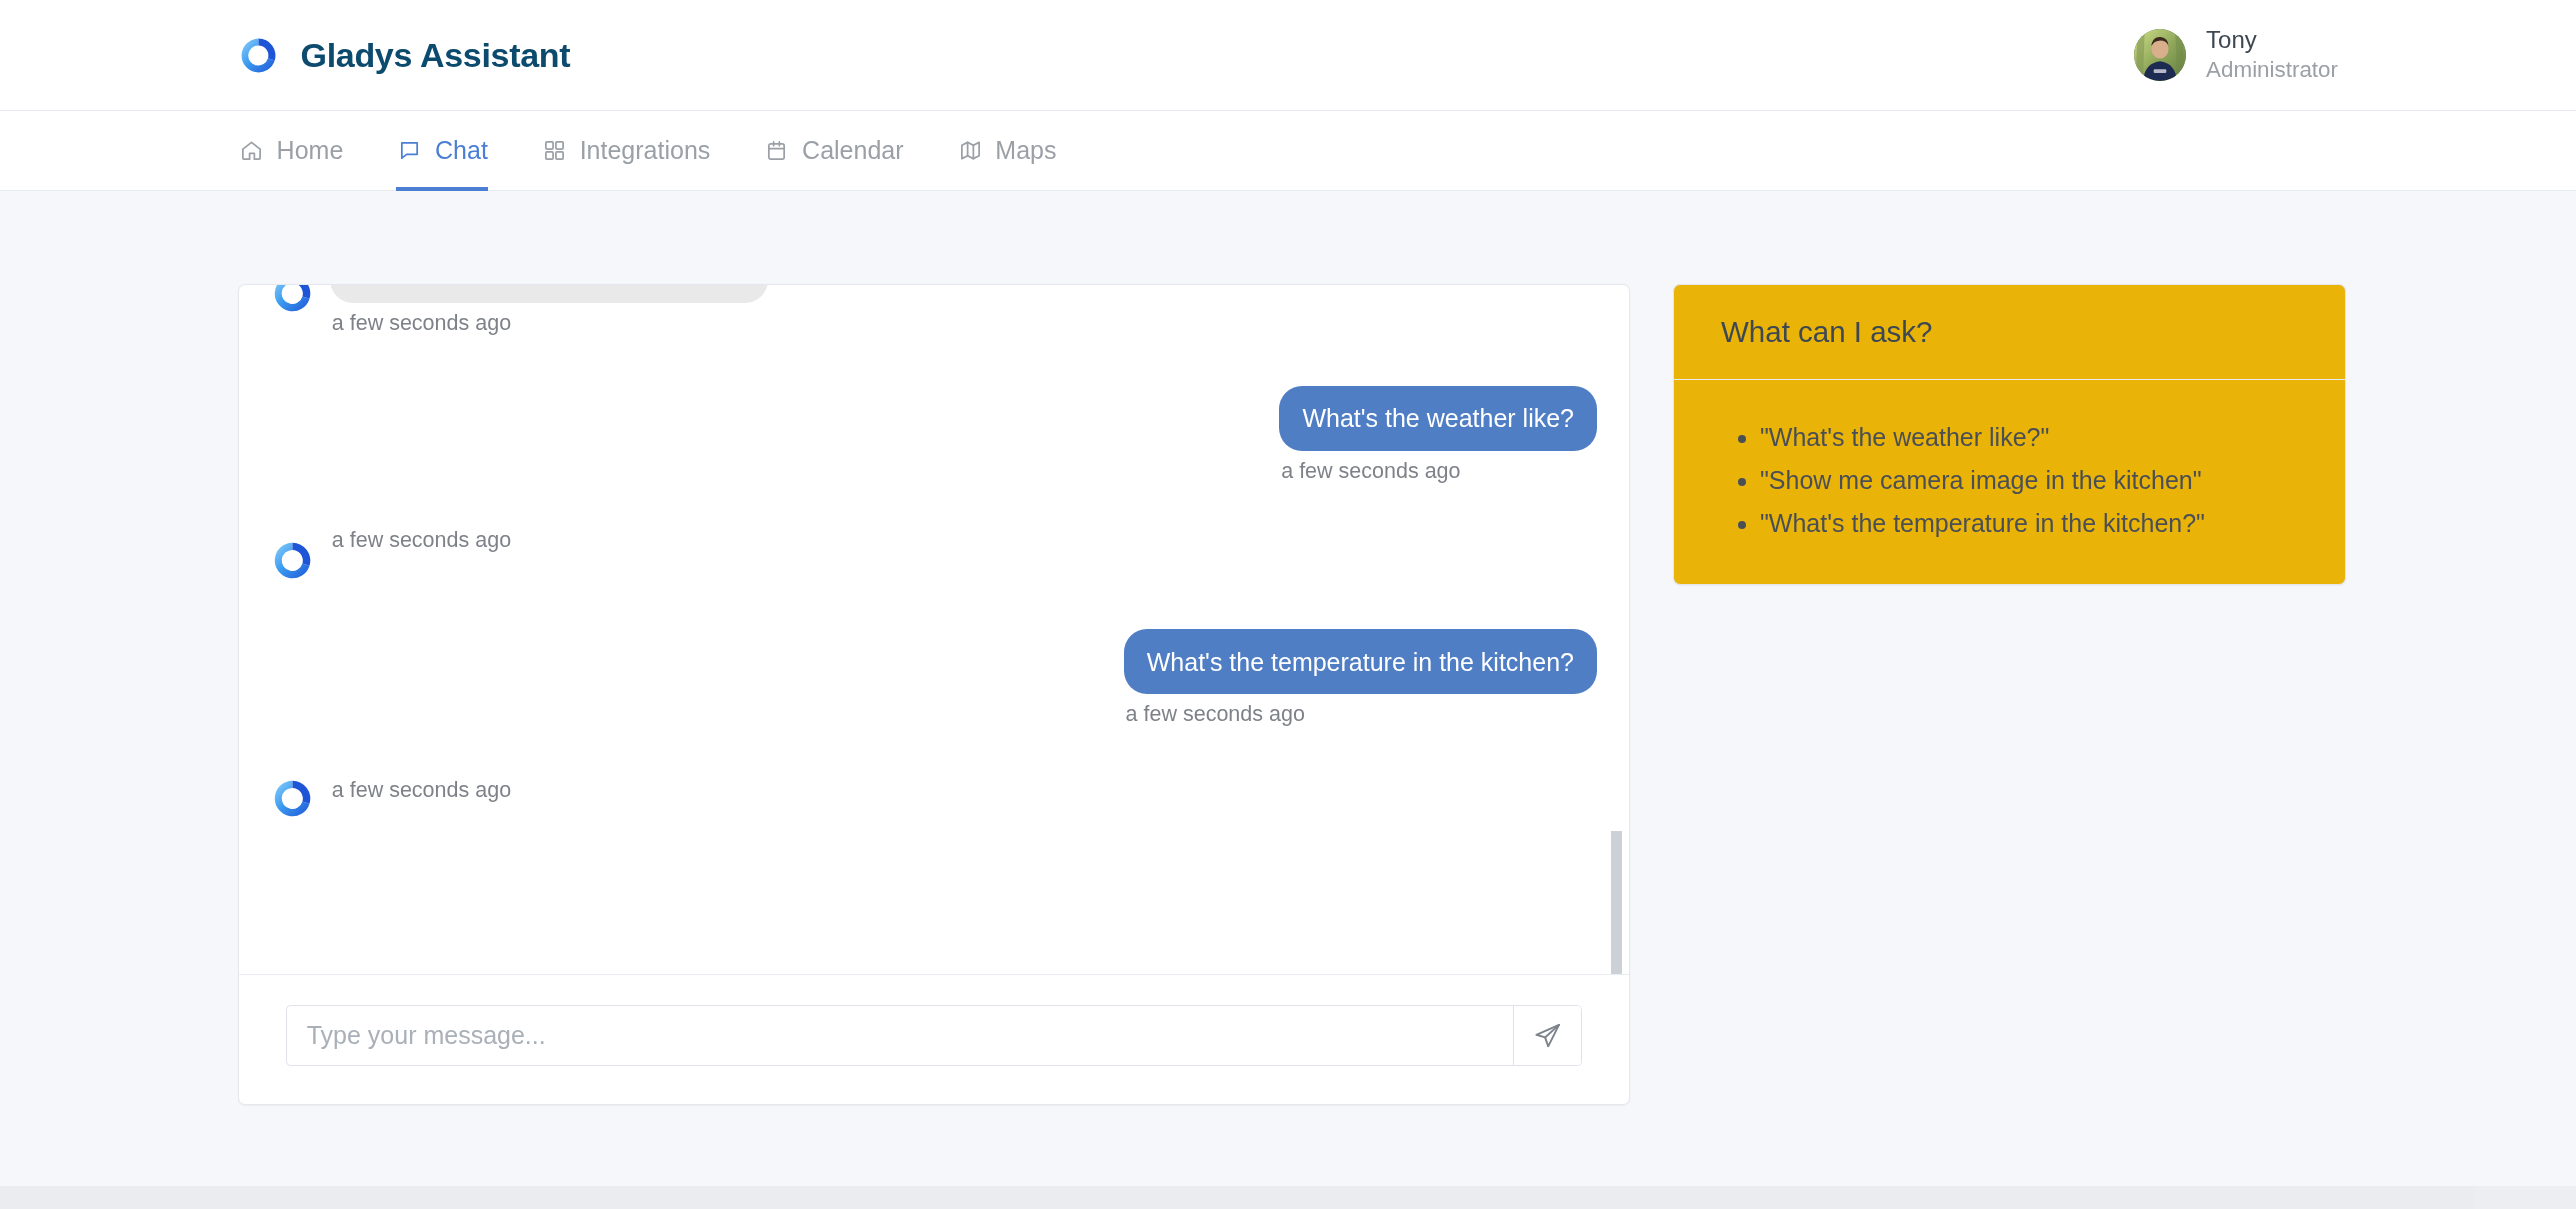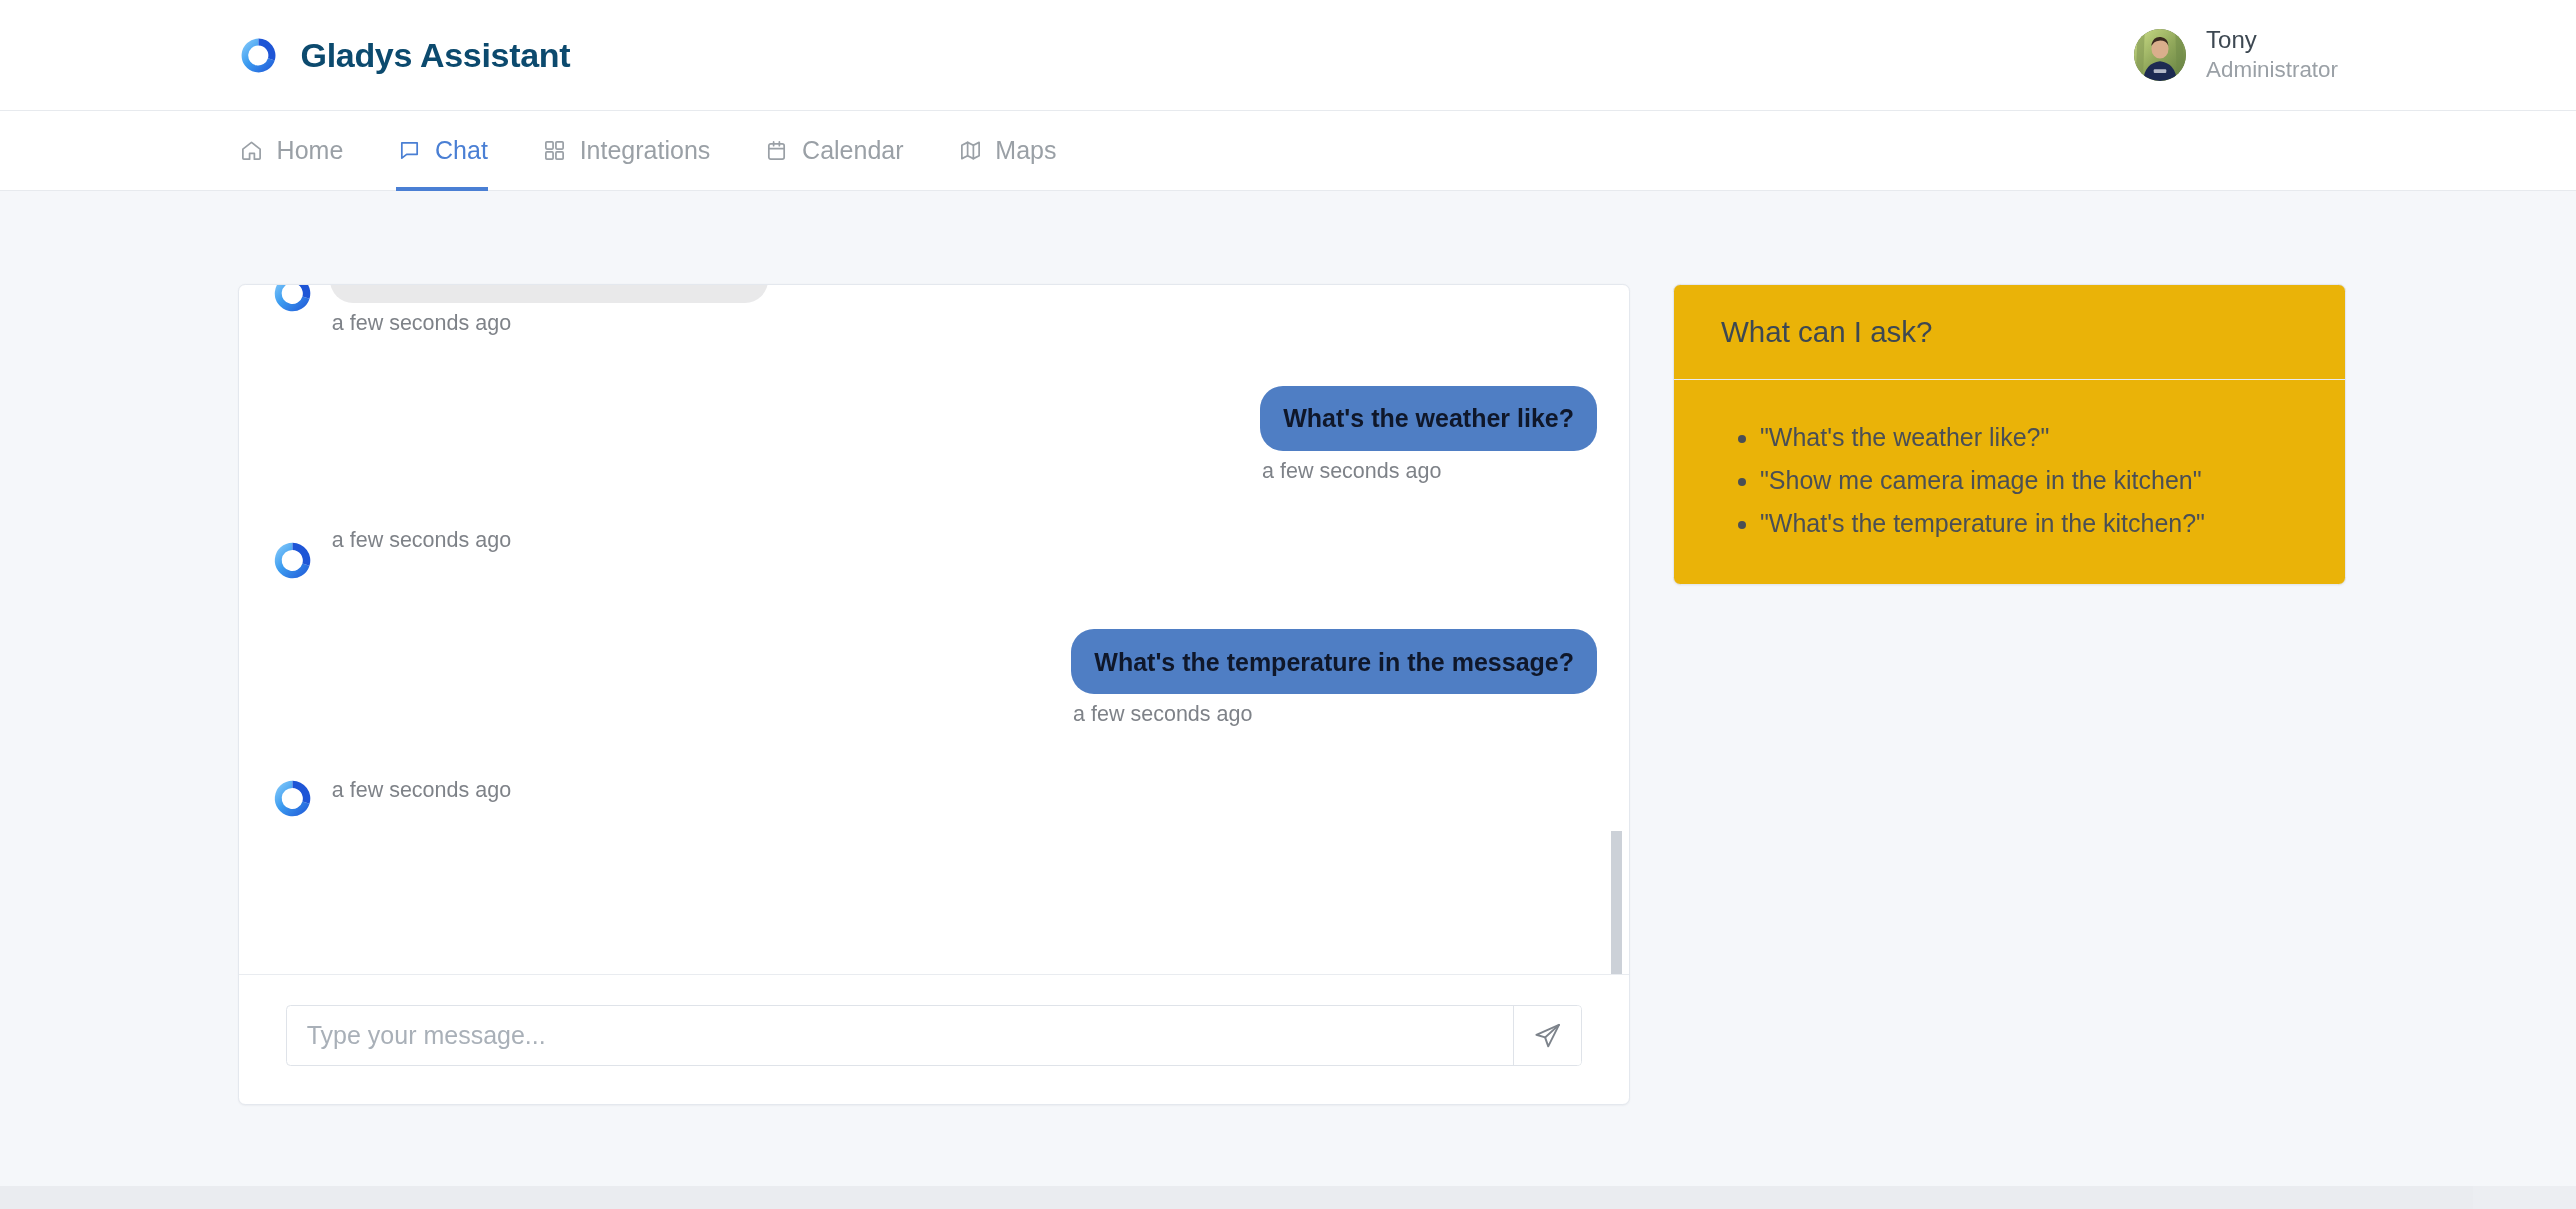--- a/index.html
+++ b/index.html
@@ -206,8 +206,7 @@
   }
   .bubble.out {
     background: #4f7ec4;
-    color: #0f172a;
-    font-weight: bold;
+    color: #ffffff;
   }
   .bubble.narrow { max-width: 429px; }
 

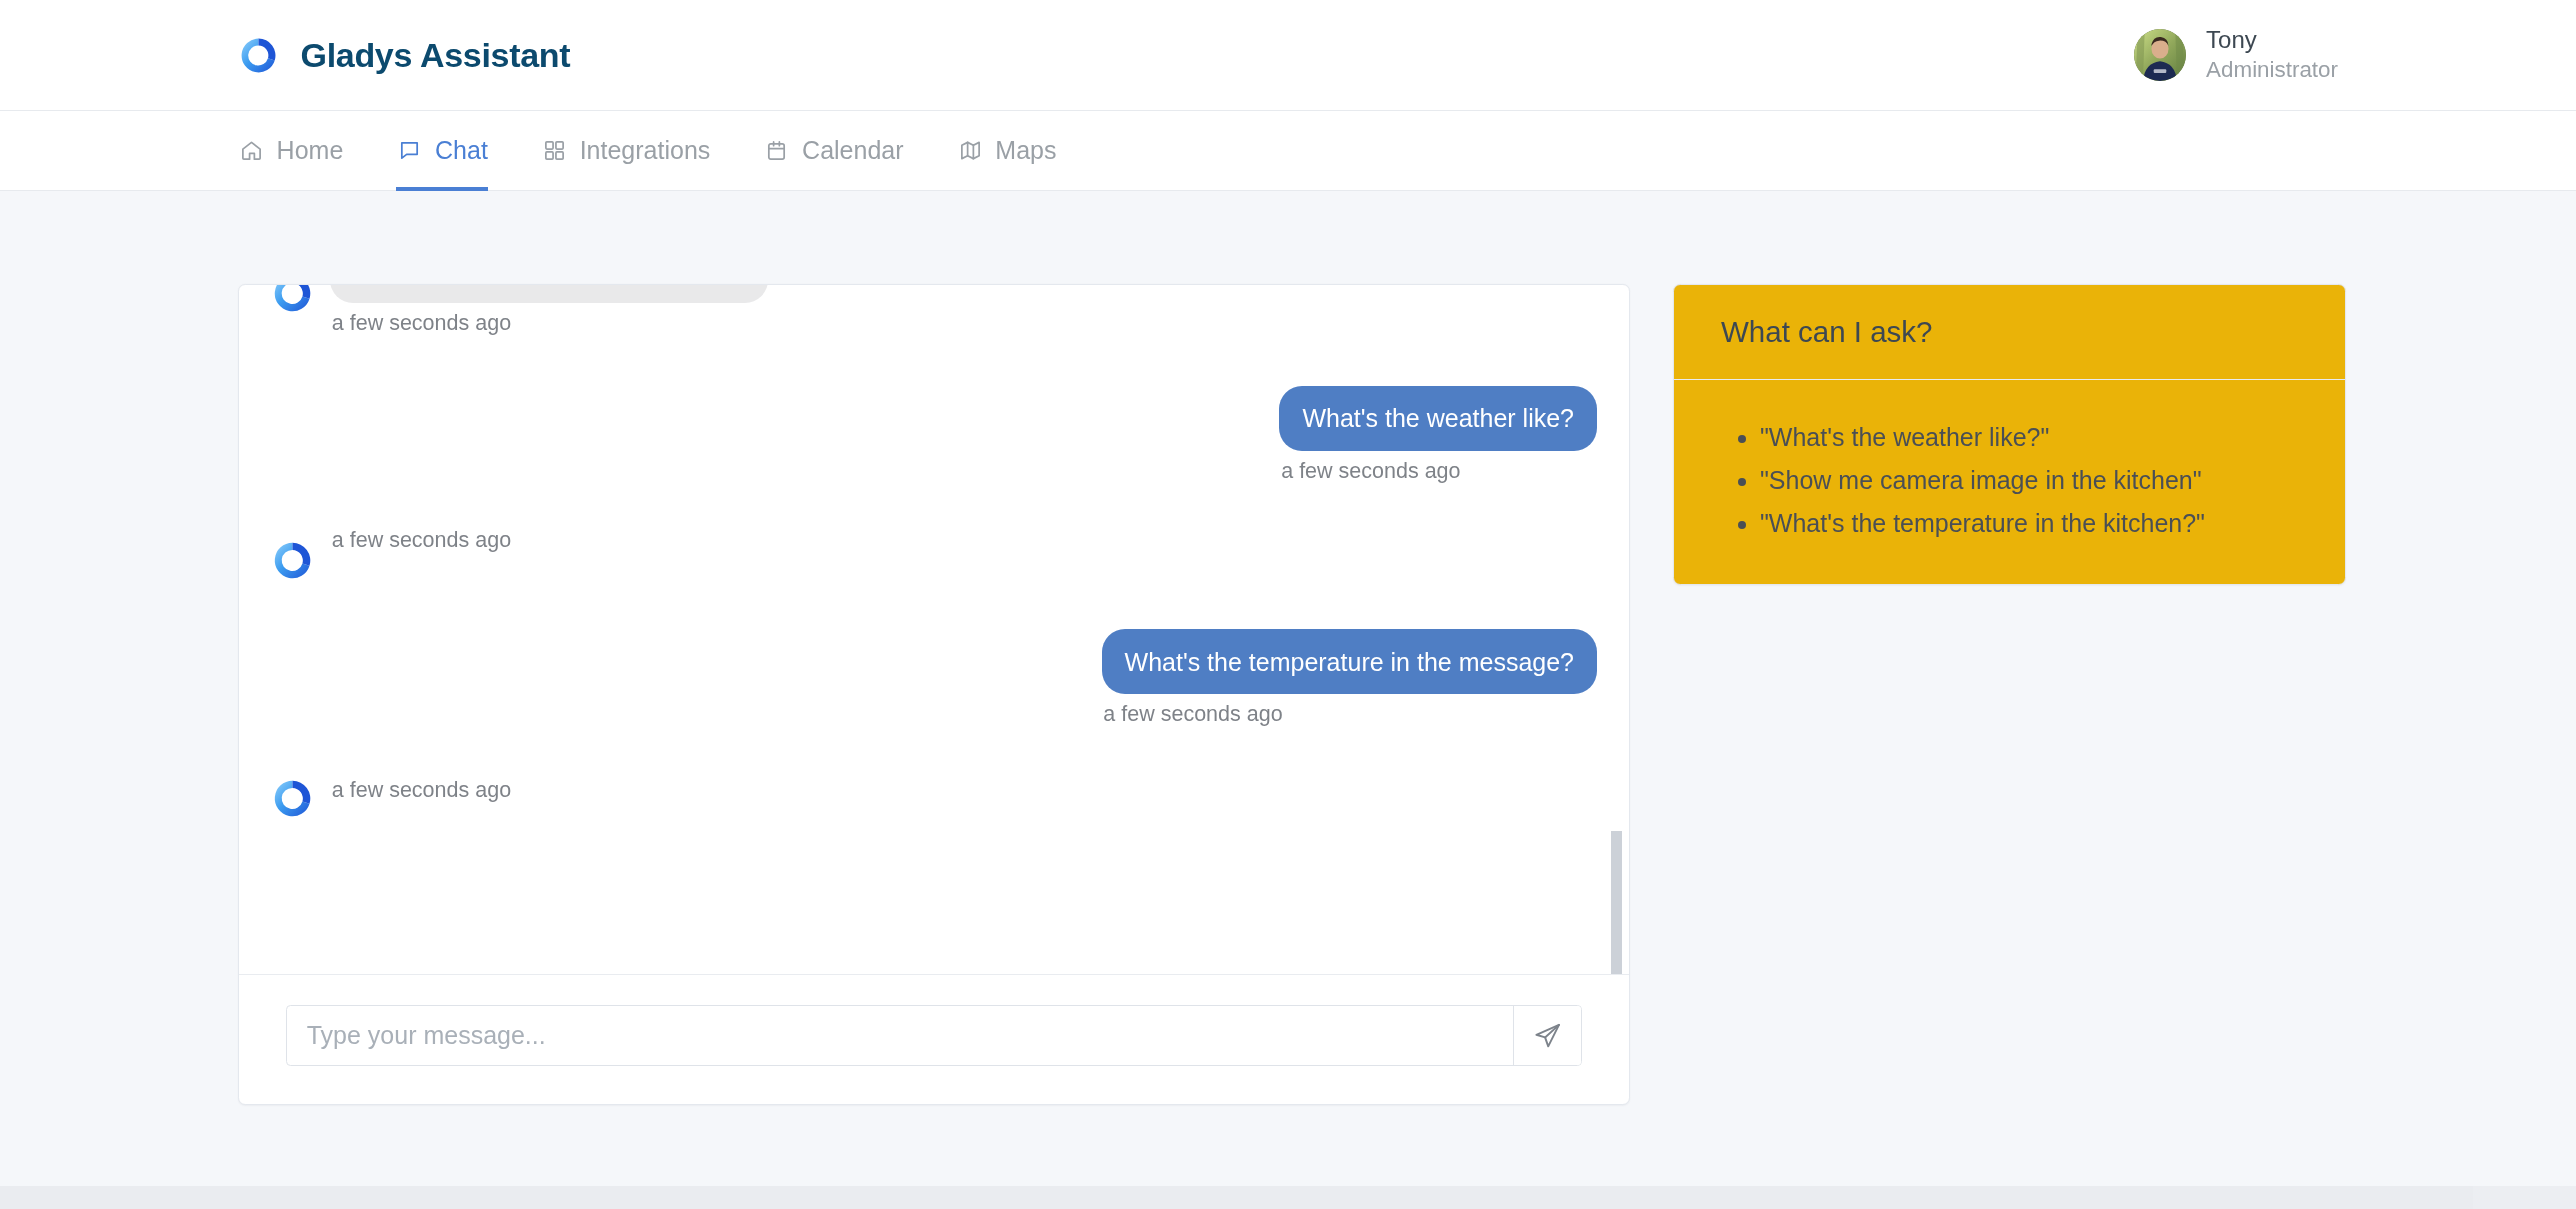--- a/index.html
+++ b/index.html
@@ -479,7 +479,7 @@
 
         <div class="msg-row out" style="margin-top:47px">
           <div class="msg-block">
-            <div class="bubble out">What's the temperature in the message?</div>
+            <div class="bubble out">What's the temperature in the kitchen?</div>
             <div class="msg-time">a few seconds ago</div>
           </div>
         </div>

